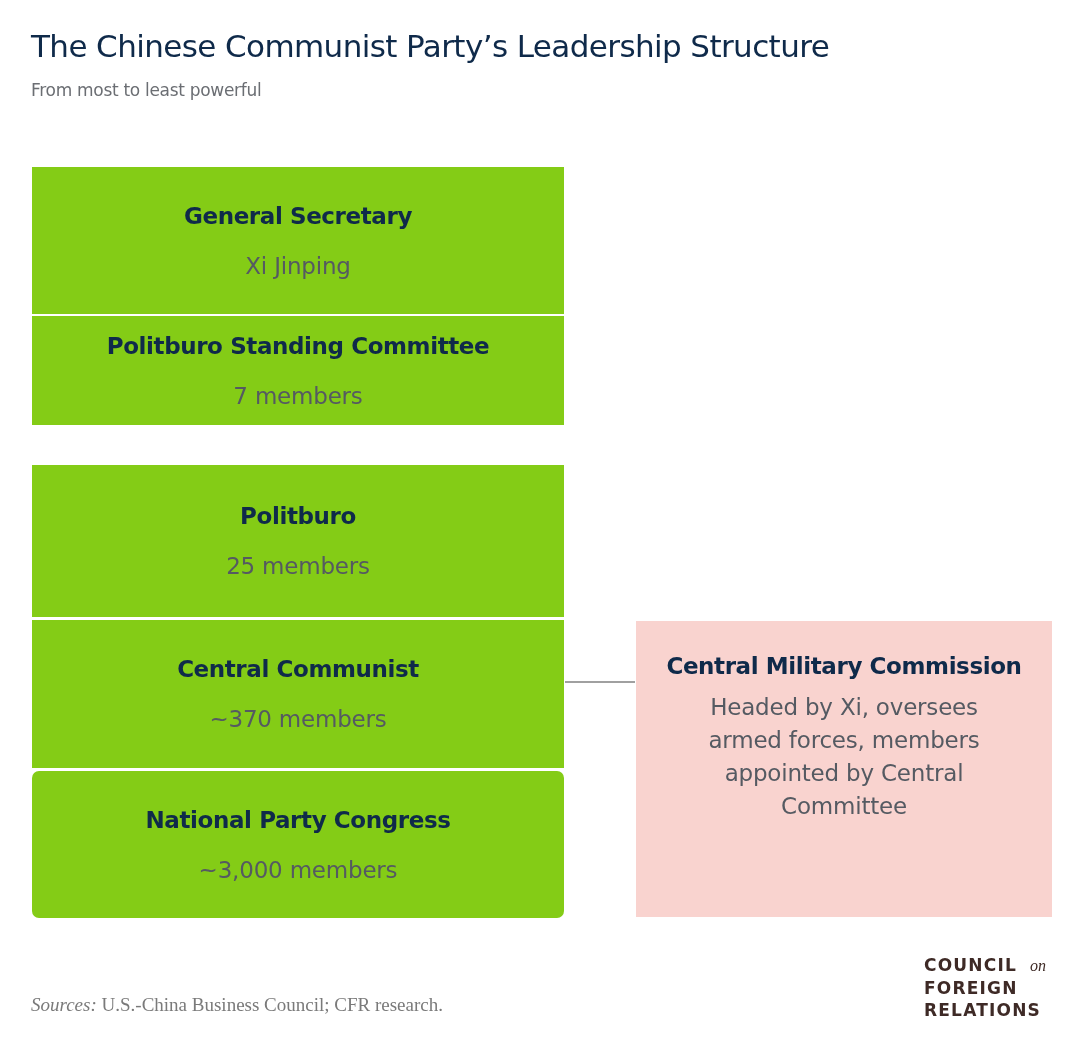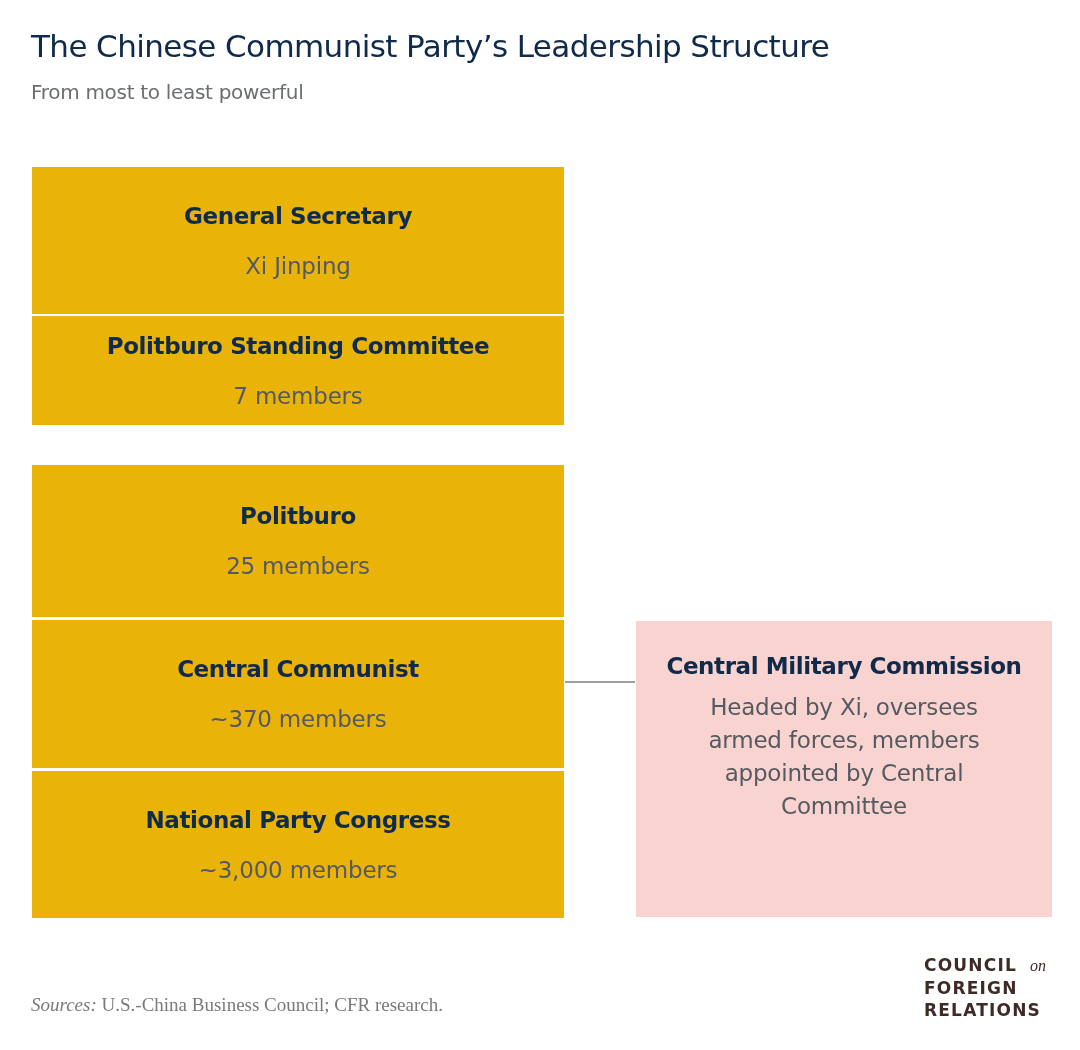--- a/index.html
+++ b/index.html
@@ -7,7 +7,7 @@
          font-family: "DejaVu Sans", "Liberation Sans", sans-serif; }
   .title { position: absolute; left: 31px; top: 28px; font-size: 31px; font-weight: 500;
            color: #0f2a4a; letter-spacing: -0.6px; white-space: nowrap; }
-  .subtitle { position: absolute; left: 31px; top: 80px; font-size: 20px; color: #6b6e73;
+  .subtitle { position: absolute; left: 31px; top: 80px; font-size: 17px; color: #6b6e73;
               letter-spacing: -0.3px; white-space: nowrap; }
   .tier { position: absolute; left: 32px; width: 532px; background: #eab308;
           display: flex; flex-direction: column; align-items: center; justify-content: center; }

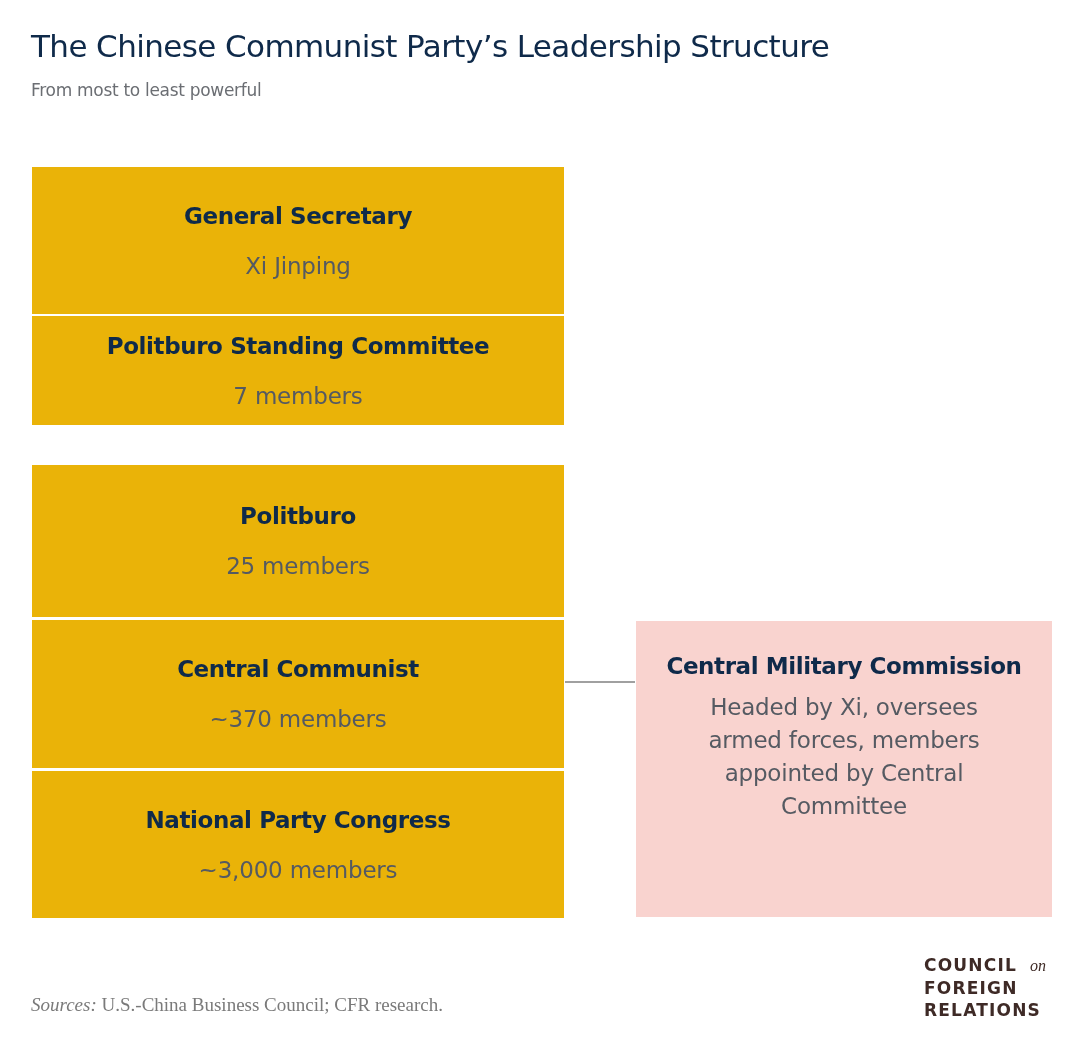--- a/index.html
+++ b/index.html
@@ -9,7 +9,7 @@
            color: #0f2a4a; letter-spacing: -0.6px; white-space: nowrap; }
   .subtitle { position: absolute; left: 31px; top: 80px; font-size: 17px; color: #6b6e73;
               letter-spacing: -0.3px; white-space: nowrap; }
-  .tier { position: absolute; left: 32px; width: 532px; background: #eab308;
+  .tier { position: absolute; left: 32px; width: 532px; background: #84cc16;
           display: flex; flex-direction: column; align-items: center; justify-content: center; }
   .tier-name { font-size: 23px; font-weight: bold; color: #0f2a4a; letter-spacing: -0.4px; }
   .tier-detail { font-size: 23px; color: #555a62; margin-top: 24px; letter-spacing: -0.2px; }

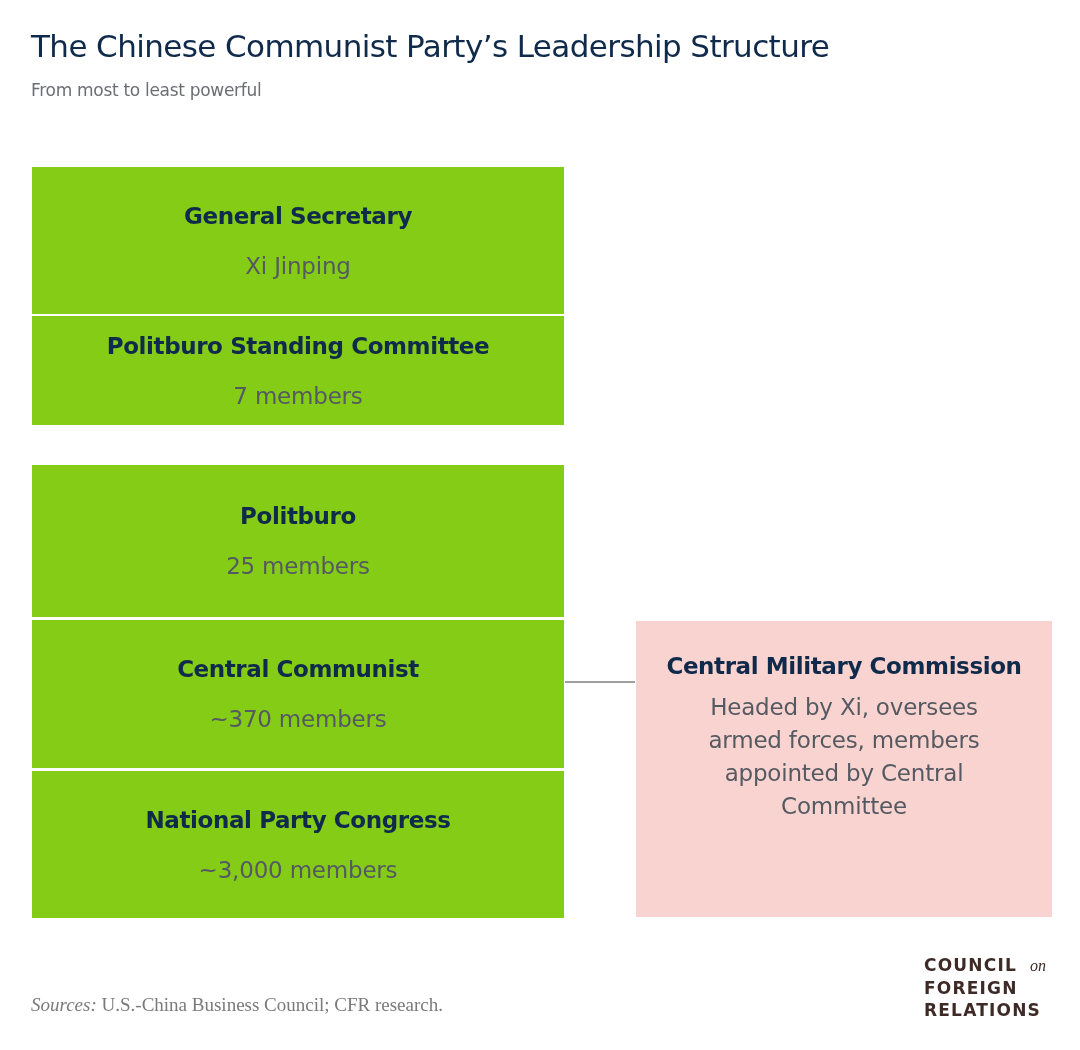--- a/index.html
+++ b/index.html
@@ -48,7 +48,7 @@
   <div class="tier-name">Central Communist</div>
   <div class="tier-detail">~370 members</div>
 </div>
-<div class="tier" style="top:771px;height:147px;">
+<div class="tier" style="top:771px;height:147px;border-radius:7px;">
   <div class="tier-name">National Party Congress</div>
   <div class="tier-detail">~3,000 members</div>
 </div>

